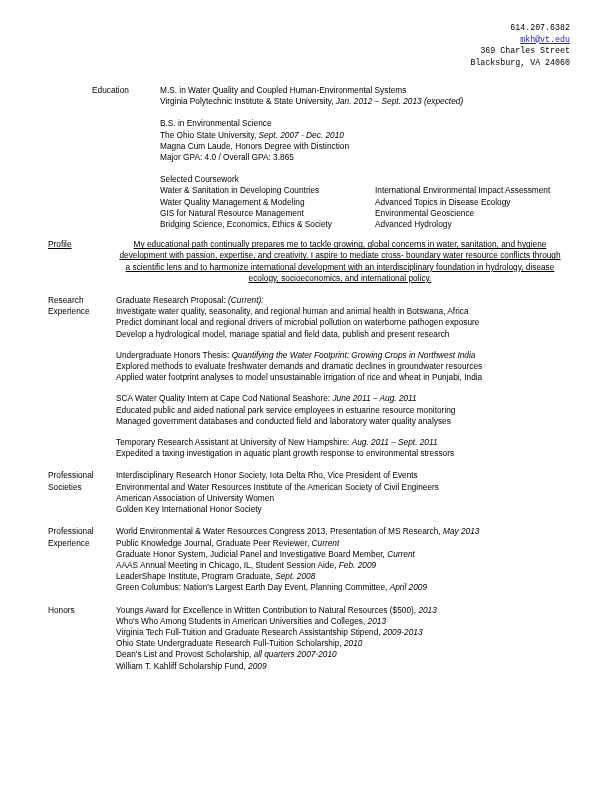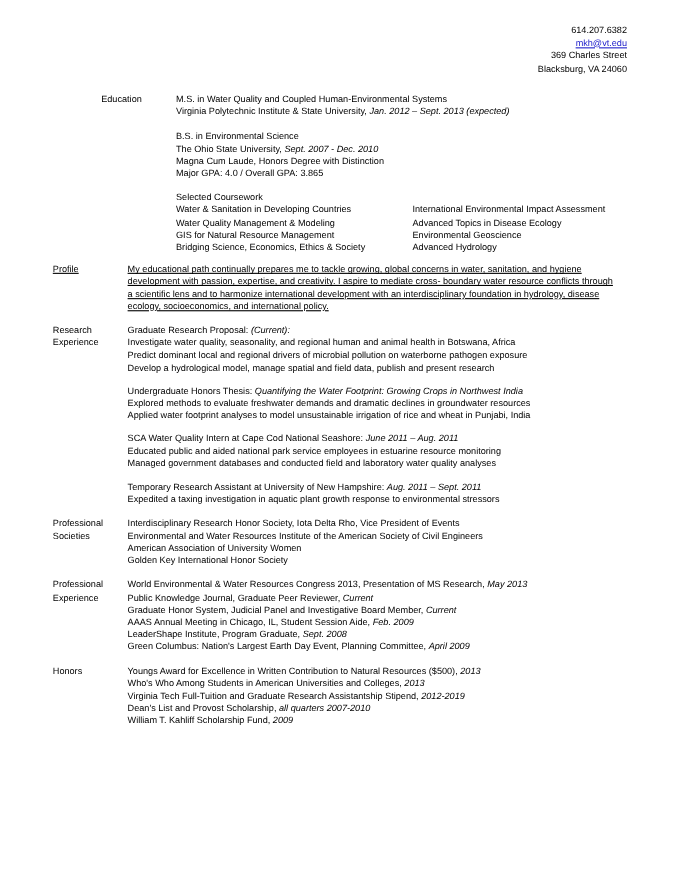--- a/index.html
+++ b/index.html
@@ -48,7 +48,7 @@
     font-size: 8.3px;
     line-height: 11.6px;
   }
-  .contact div { white-space: nowrap; }
+  .contact div { white-space: nowrap; font-family: Liberation Mono, monospace; }
   .contact .email-link {
     color: #2222cc;
     text-decoration: underline;

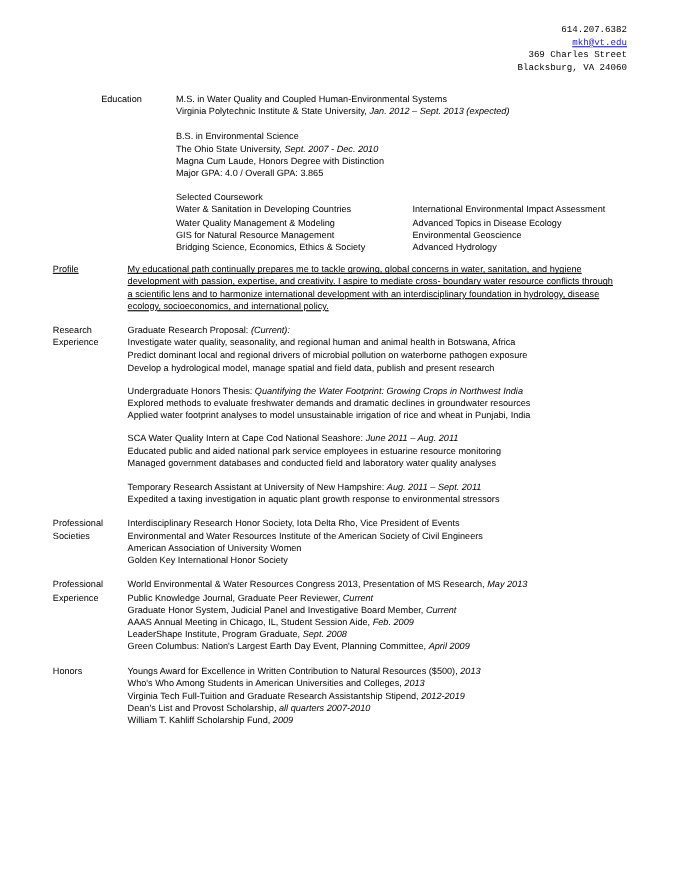--- a/index.html
+++ b/index.html
@@ -82,7 +82,7 @@
   .line { white-space: nowrap; }
   .para {
     white-space: normal;
-    text-align: left;
+    text-align: center;
   }
   .ital { font-style: italic; }
   .gap { height: 11px; }

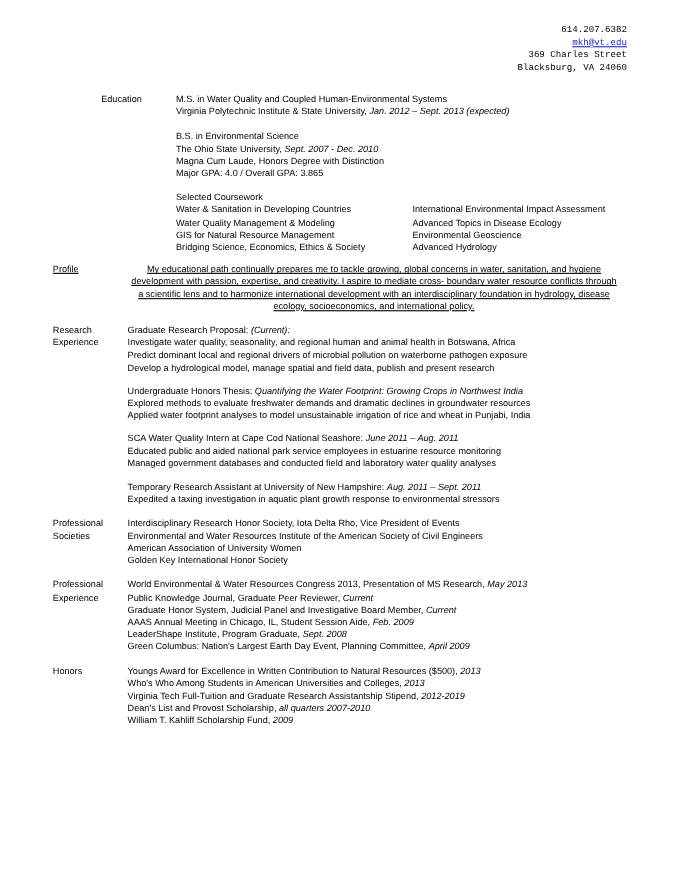--- a/index.html
+++ b/index.html
@@ -270,7 +270,7 @@
         </div>
         <div class="line">
           <span>Virginia Tech Full-Tuition and Graduate Research Assistantship Stipend,</span>
-          <span class="ital">2012-2019</span>
+          <span class="ital">2009-2013</span>
         </div>
         <div class="line">
           <span>Dean's List and Provost Scholarship,</span>

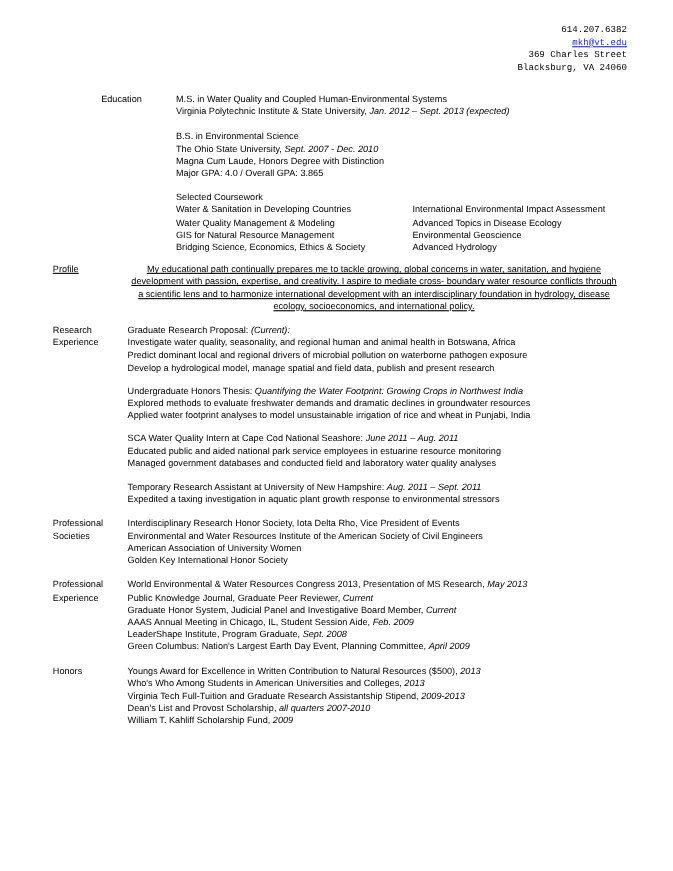--- a/index.html
+++ b/index.html
@@ -273,6 +273,10 @@
           <span class="ital">2009-2013</span>
         </div>
         <div class="line">
+          <span>Ohio State Undergraduate Research Full-Tuition Scholarship,</span>
+          <span class="ital">2010</span>
+        </div>
+        <div class="line">
           <span>Dean's List and Provost Scholarship,</span>
           <span class="ital">all quarters 2007-2010</span>
         </div>

